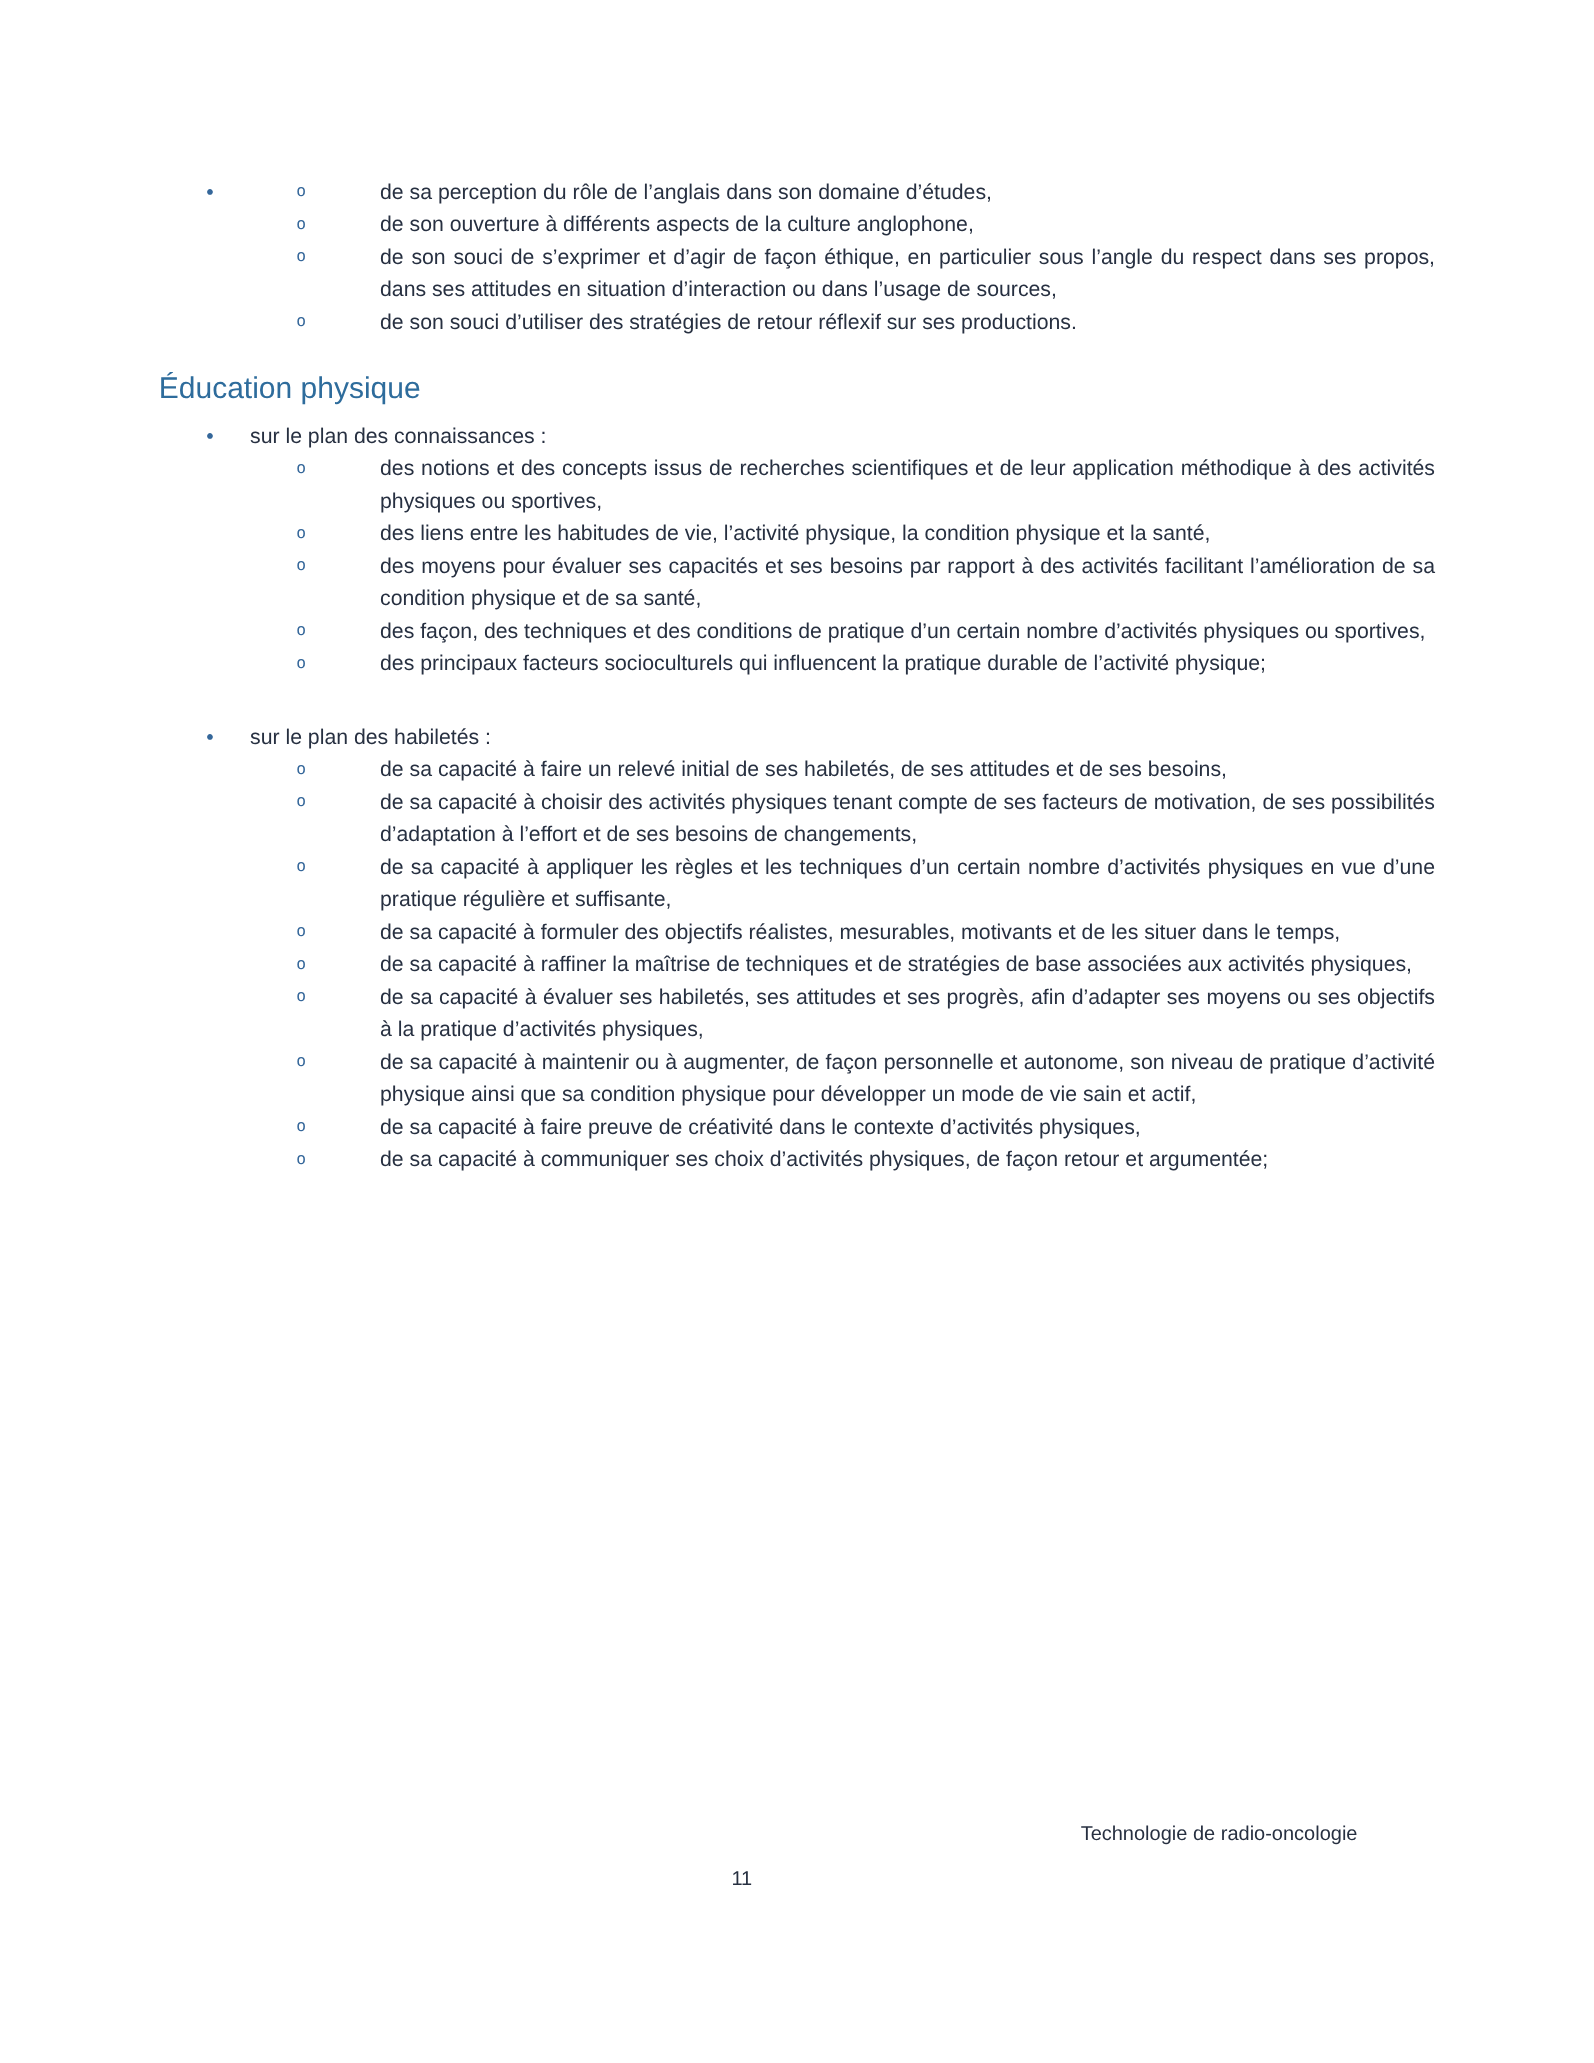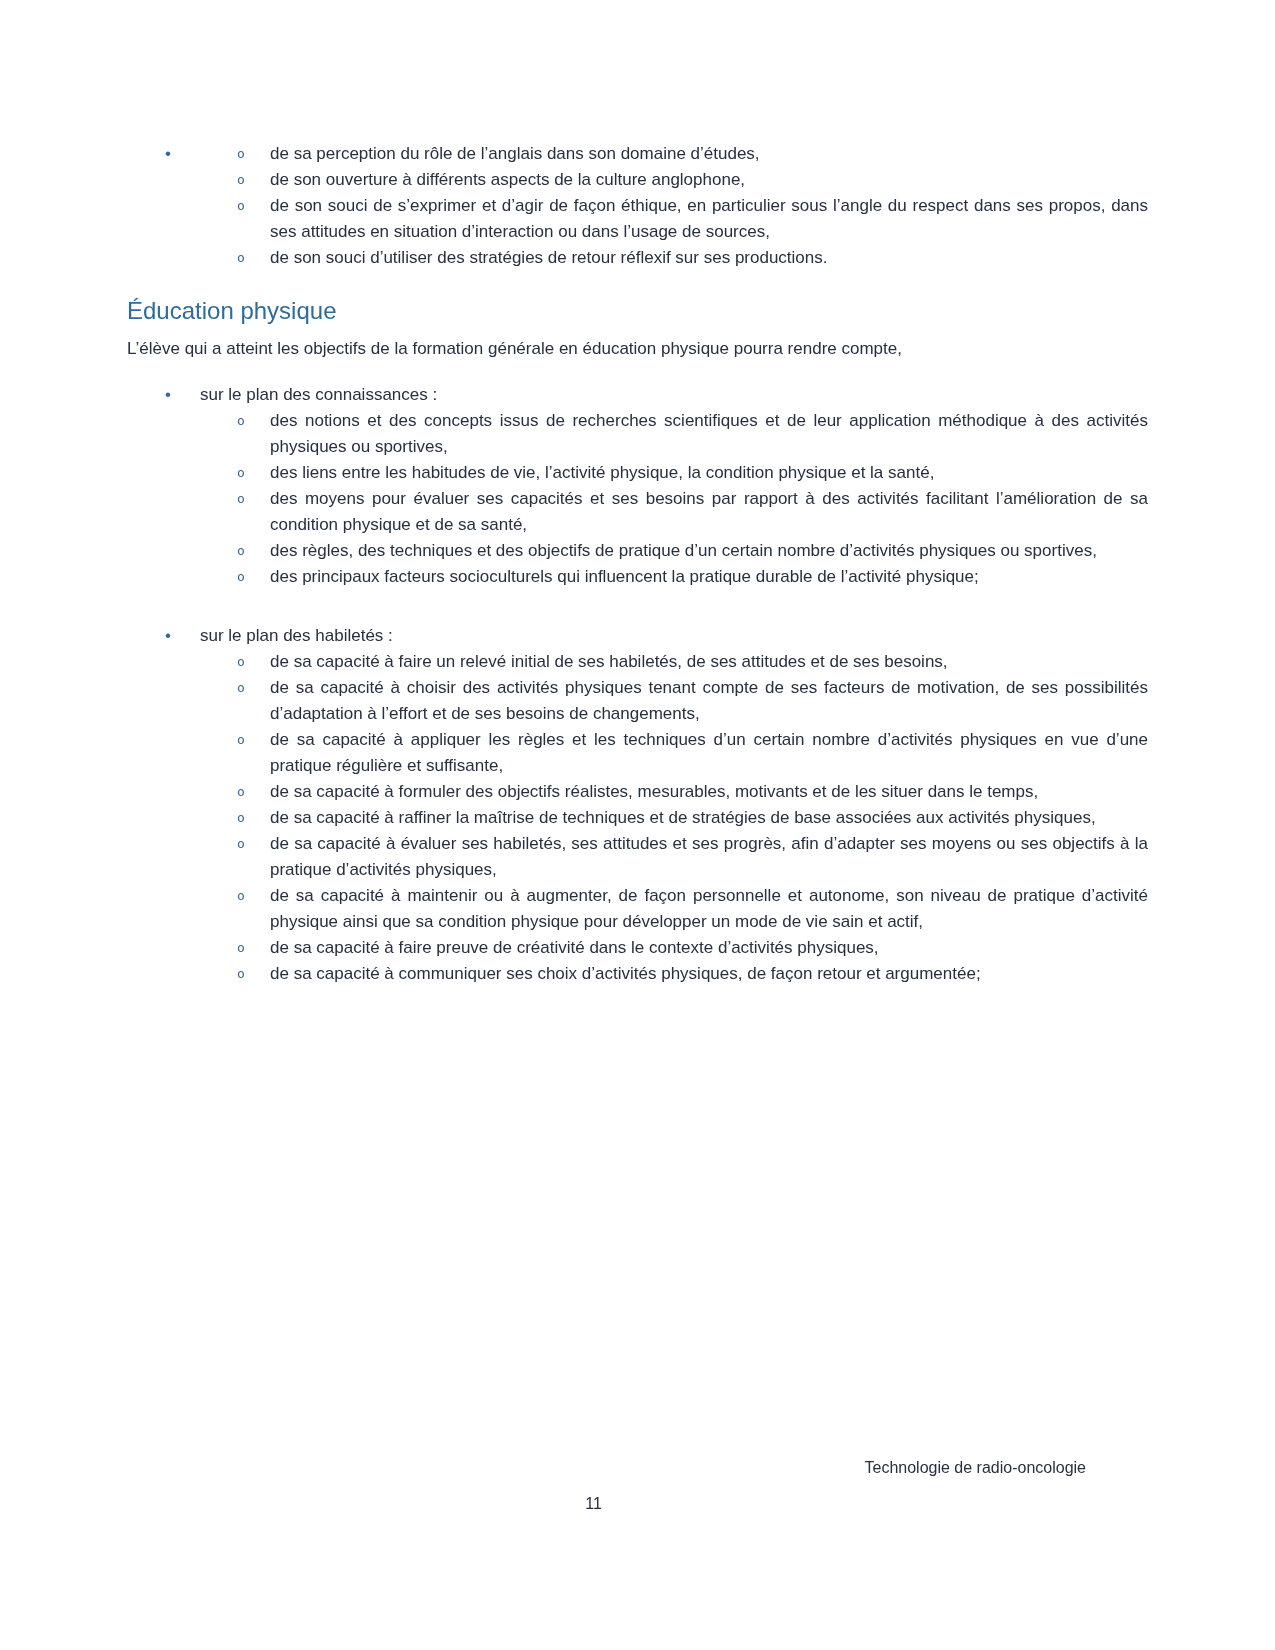--- a/index.html
+++ b/index.html
@@ -52,6 +52,7 @@
     flex:1;
     min-width:0;
     text-align:justify;
+    margin-left:34px;
   }
   .footer {
     position:absolute;

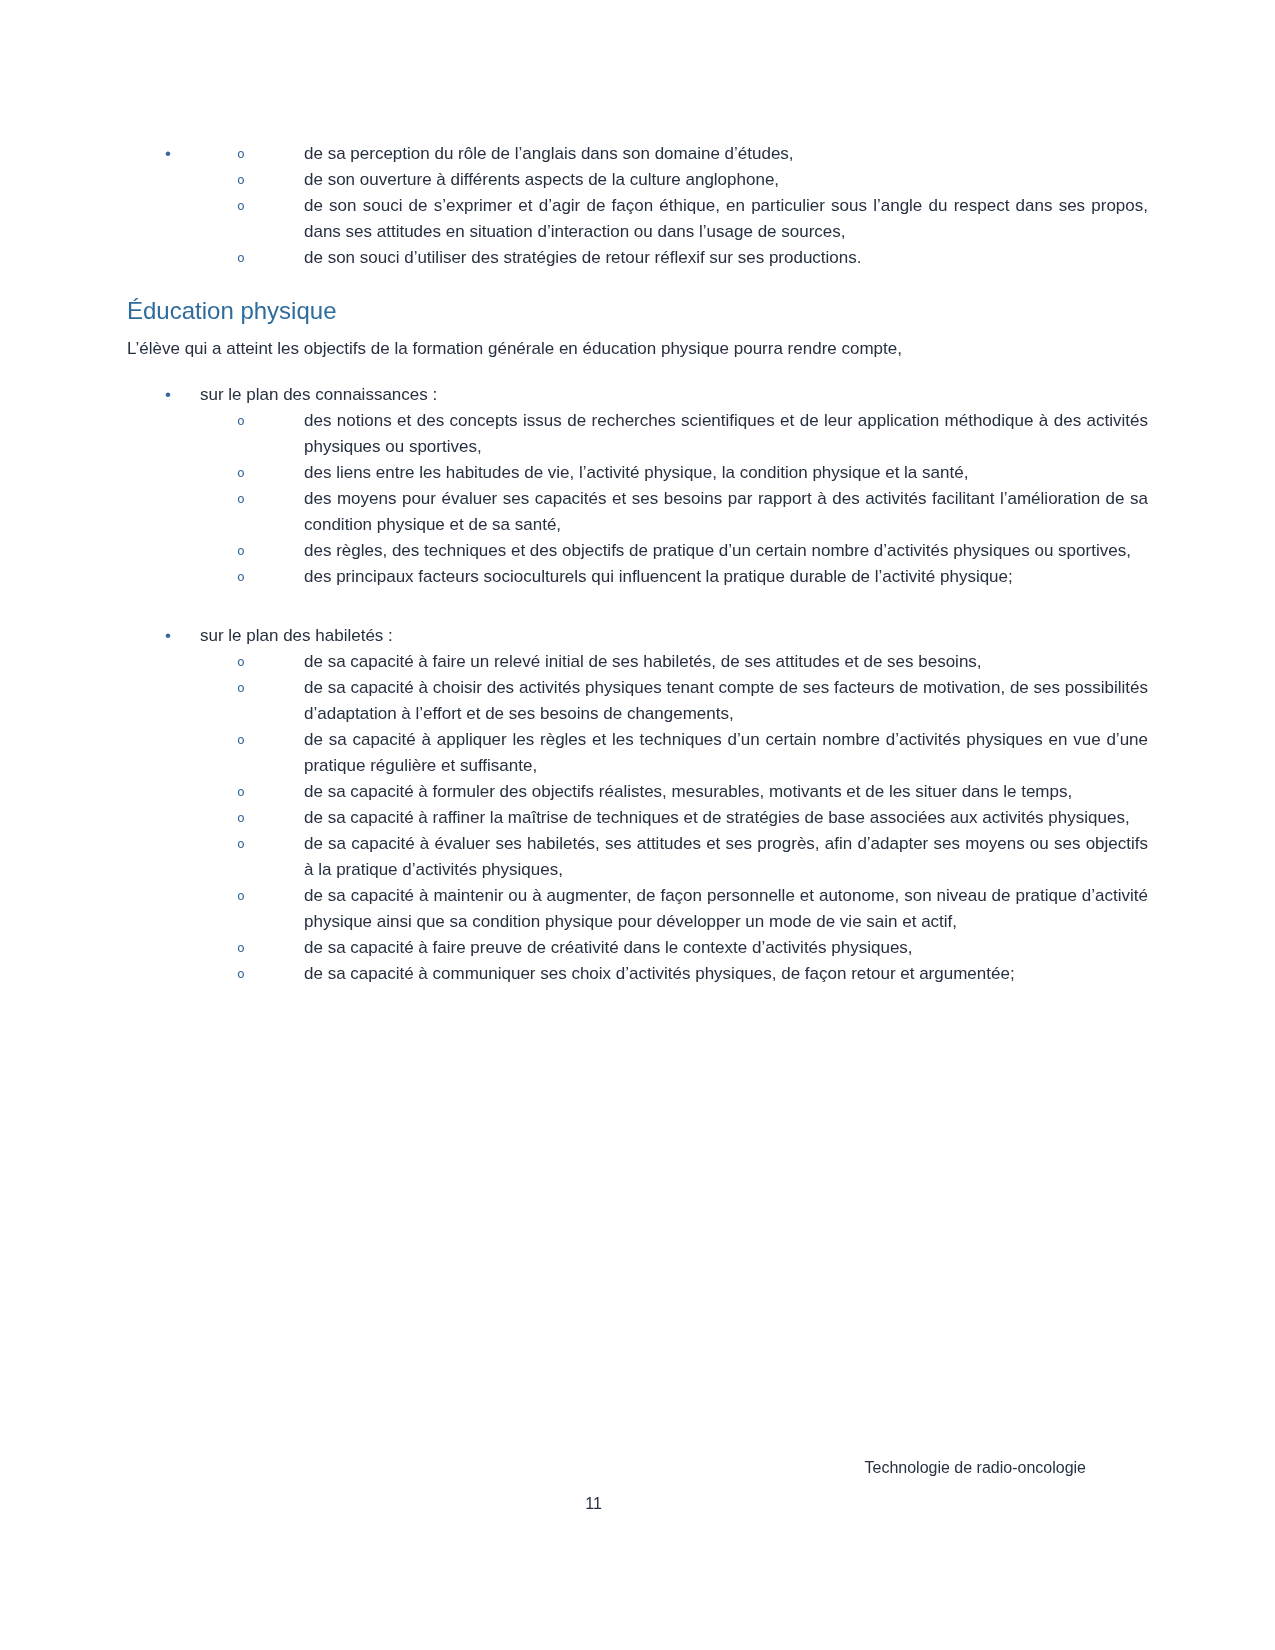--- a/index.html
+++ b/index.html
@@ -94,7 +94,6 @@
 
     <h2 class="section-title">Éducation physique</h2>
 
-    <p class="intro">L’élève qui a atteint les objectifs de la formation générale en éducation physique pourra rendre compte,</p>
 
     <div class="bullet-block">
       <span class="bullet-marker">•</span>

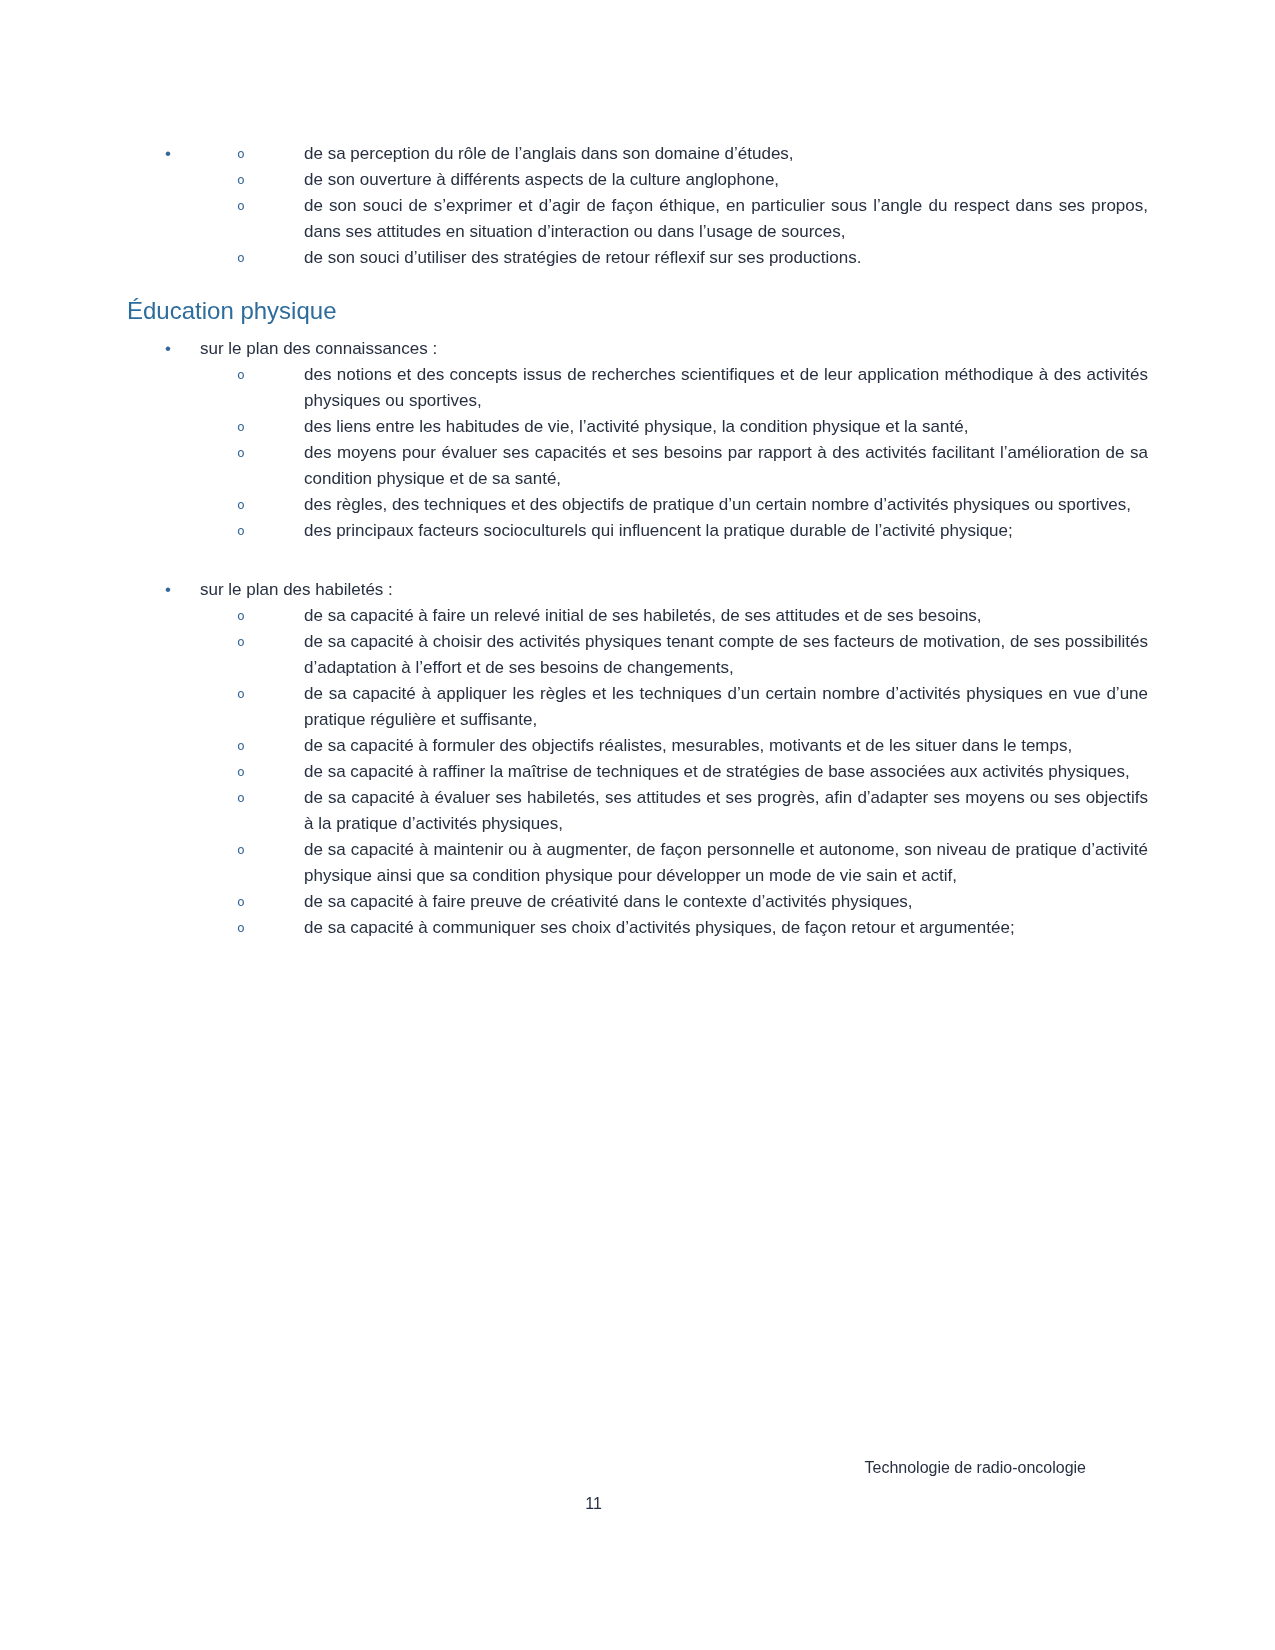--- a/index.html
+++ b/index.html
@@ -113,7 +113,7 @@
         </div>
         <div class="sub-item">
           <span class="sub-marker">o</span>
-          <span class="sub-text">des règles, des techniques et des objectifs de pratique d’un certain nombre d’activités physiques ou sportives,</span>
+          <span class="sub-text">des façon, des techniques et des conditions de pratique d’un certain nombre d’activités physiques ou sportives,</span>
         </div>
         <div class="sub-item">
           <span class="sub-marker">o</span>

